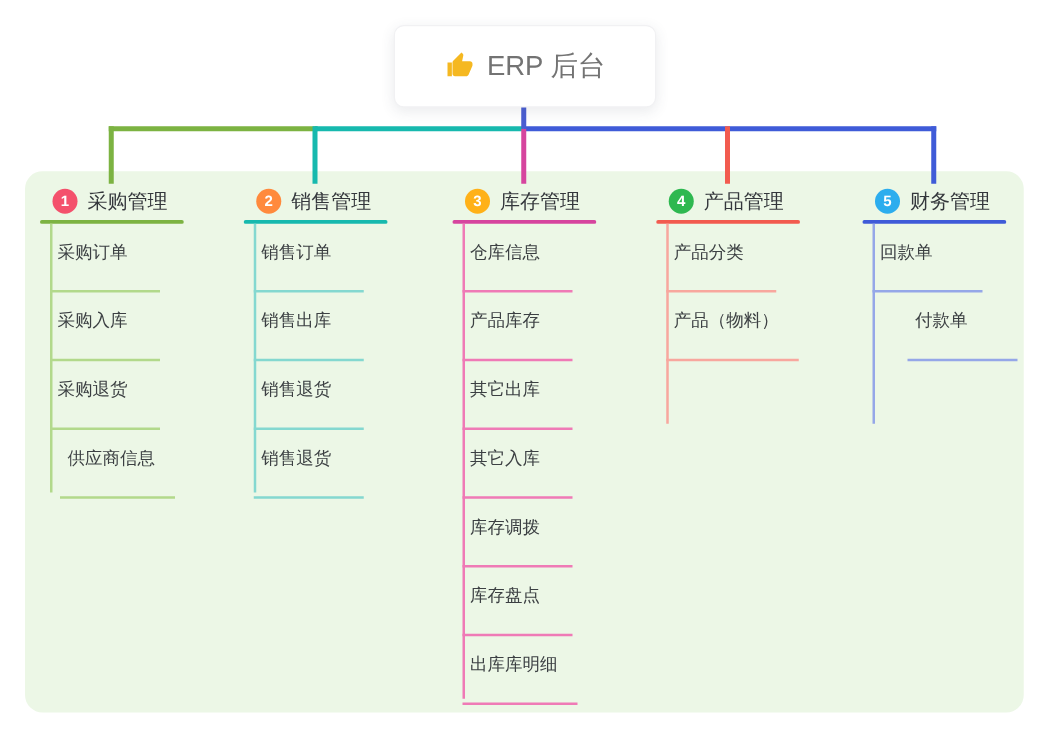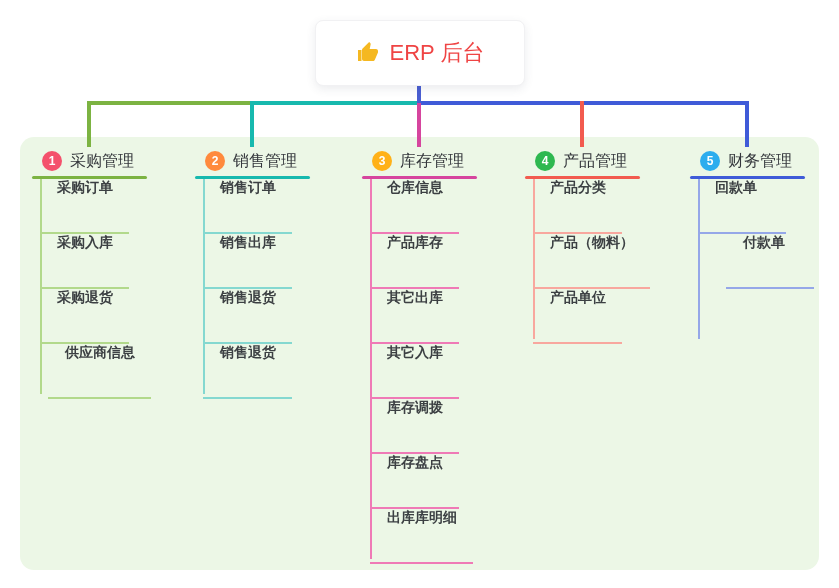--- a/index.html
+++ b/index.html
@@ -14,7 +14,7 @@
     position:absolute;left:315px;top:20px;width:208px;height:64px;background:#ffffff;
     border:1px solid #f1f1f3;border-radius:8px;box-shadow:0 3px 10px rgba(60,70,90,.10);
     display:flex;align-items:center;justify-content:center;gap:10px;
-    font-size:22px;font-weight:500;color:#ef4444;cursor:pointer;
+    font-size:22px;font-weight:500;color:#737373;cursor:pointer;
   }
   .root-card .ticon{width:24px;height:24px;display:inline-flex;flex:0 0 auto;}
   

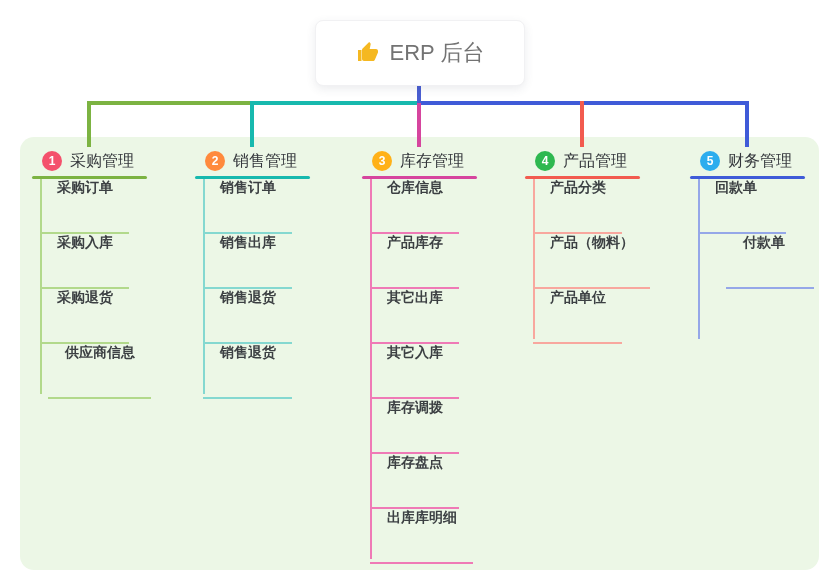--- a/index.html
+++ b/index.html
@@ -45,8 +45,8 @@
   .vline{position:absolute;left:8px;top:0;width:2px;}
   .child{
     position:relative;margin-left:8px;height:55px;width:fit-content;min-width:88px;
-    display:flex;align-items:flex-start;box-sizing:border-box;
-    padding:0 16px 8px 17px;border-bottom:2px solid;cursor:pointer;font-weight:bold;
+    display:flex;align-items:center;box-sizing:border-box;
+    padding:0 16px 8px 6px;border-bottom:2px solid;cursor:pointer;
   }
   .child:first-child{height:50px;}
   .child span{font-size:14px;color:#3c4043;white-space:nowrap;}

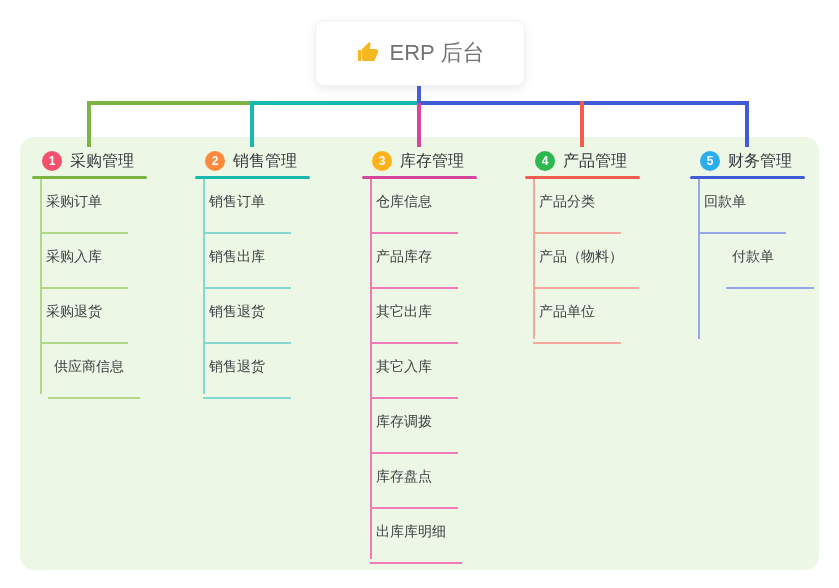--- a/index.html
+++ b/index.html
@@ -167,9 +167,6 @@
           <div class="child" style="border-bottom-color: rgb(248, 167, 158);">
             <span>产品（物料）</span>
           </div>
-          <div class="child" style="border-bottom-color: rgb(248, 167, 158);">
-            <span>产品单位</span>
-          </div>
         </div>
   </div>
       <div class="branch branch-5">

